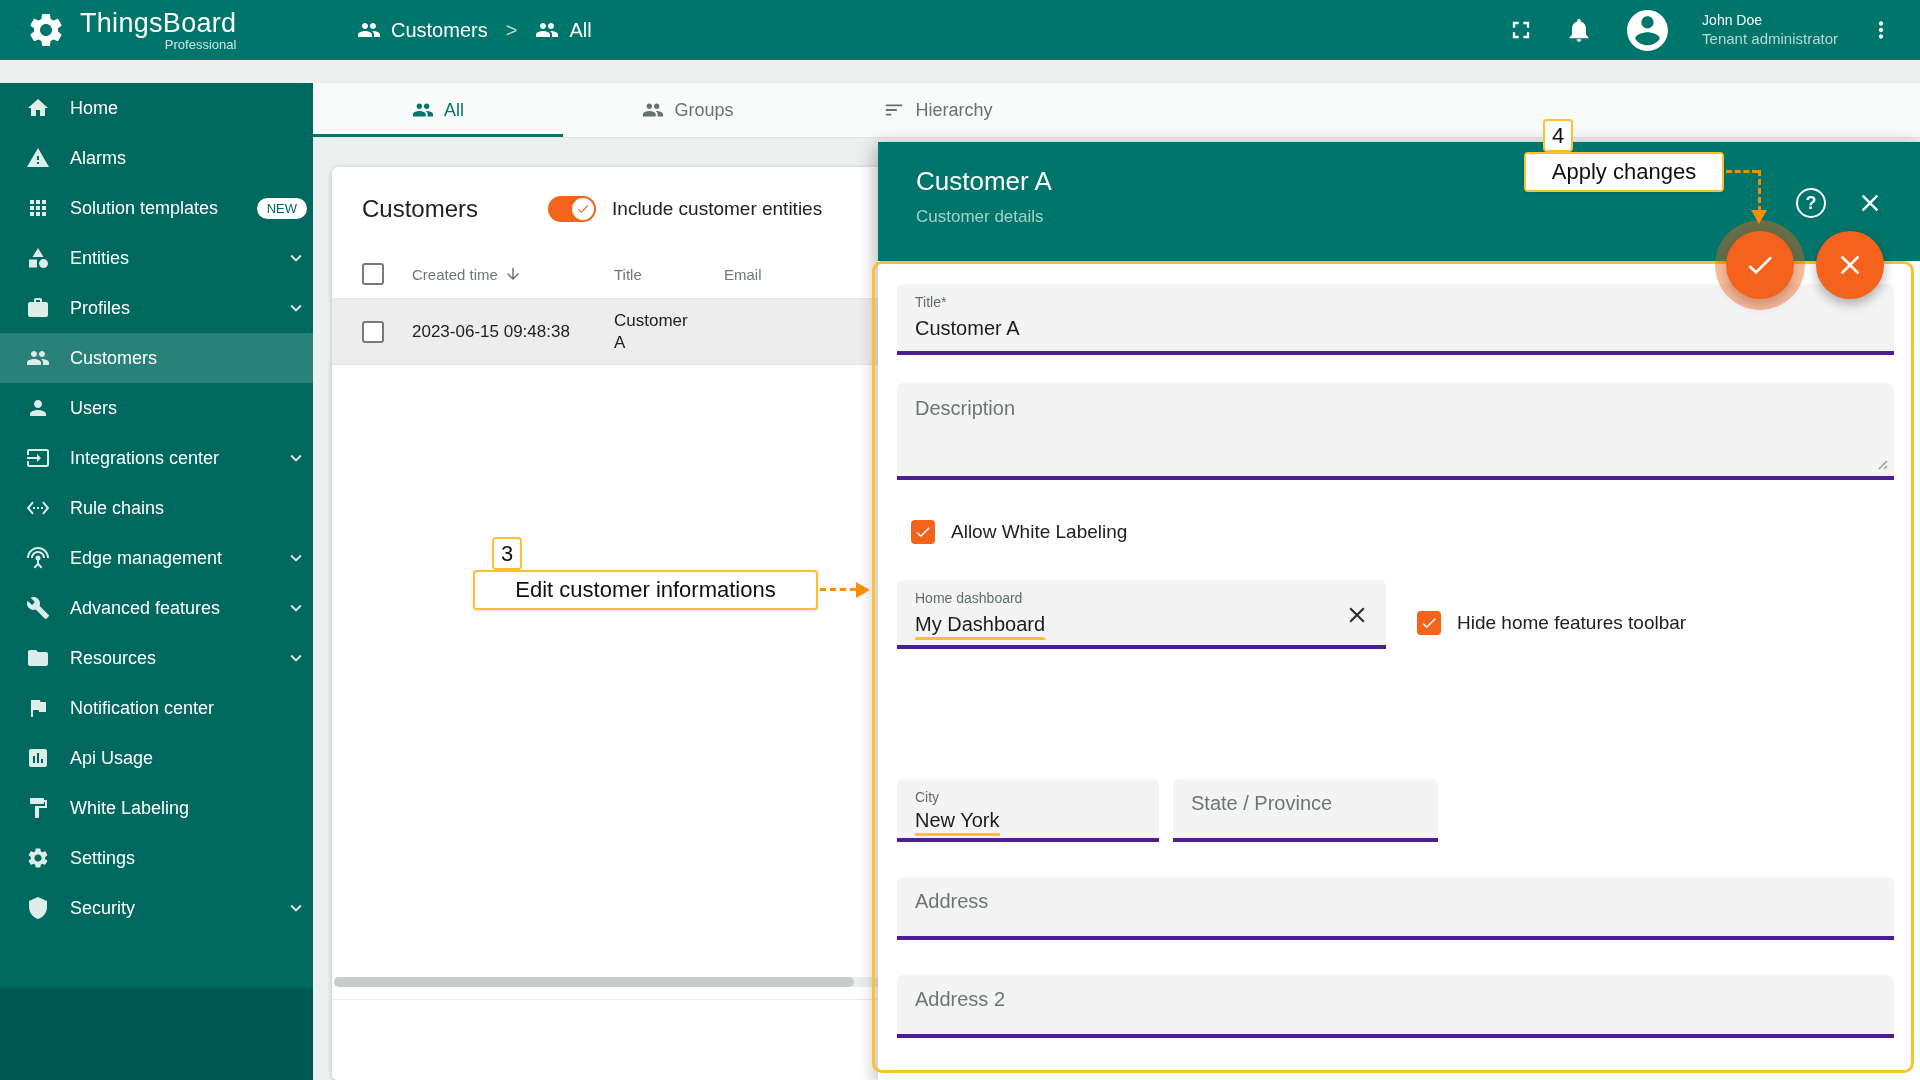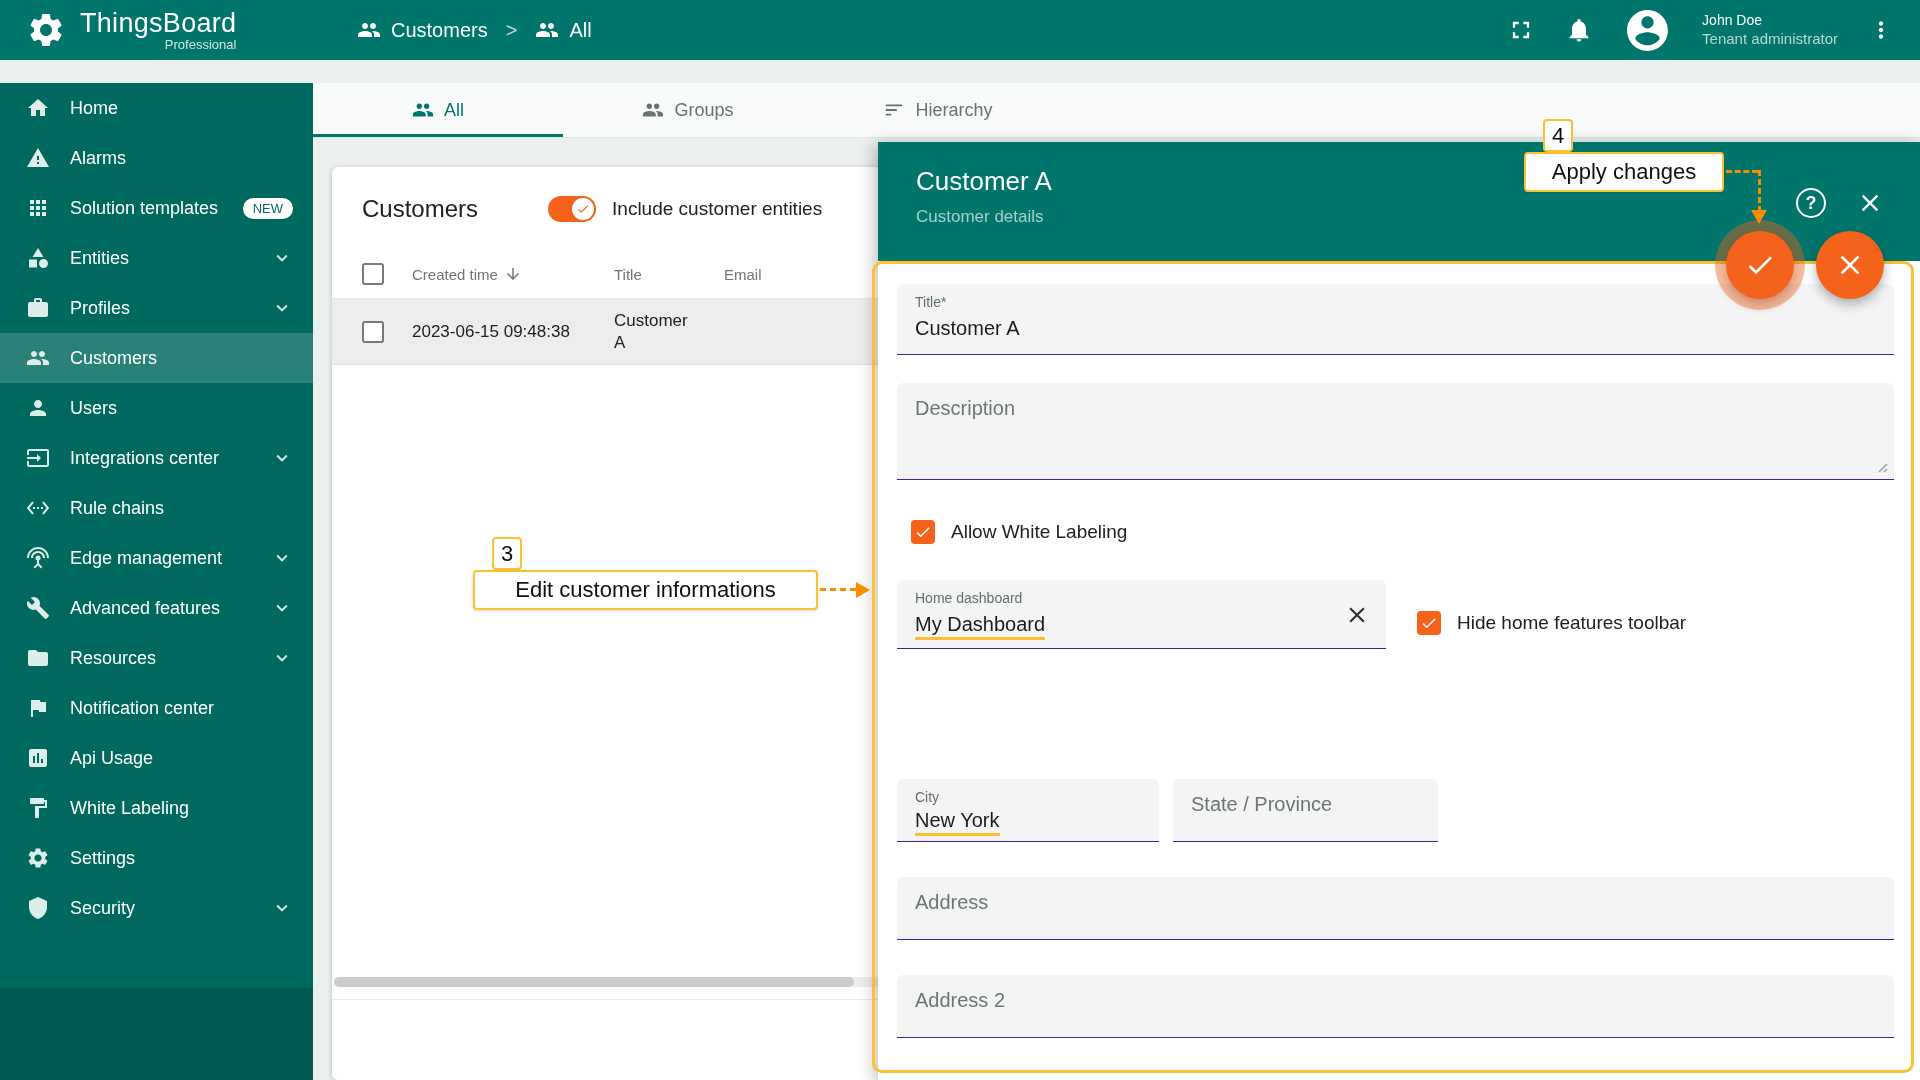--- a/index.html
+++ b/index.html
@@ -27,7 +27,7 @@
 
 .sidebar{position:absolute;left:0;top:83px;width:313px;bottom:0;background:var(--teal-dark);z-index:5;color:#fff}
 .sidebar::after{content:"";position:absolute;left:0;right:0;bottom:0;height:92px;background:rgba(0,0,0,.14);pointer-events:none}
-.nav-item{height:50px;display:flex;align-items:center;gap:20px;padding:0 20px 0 26px;font-size:18px;cursor:pointer}
+.nav-item{height:50px;display:flex;align-items:center;gap:20px;padding:0 6px 0 26px;font-size:18px;cursor:pointer}
 .nav-item .nico{color:#ddeeea}
 .nav-item.active{background:rgba(255,255,255,.16)}
 .nlabel{white-space:nowrap}

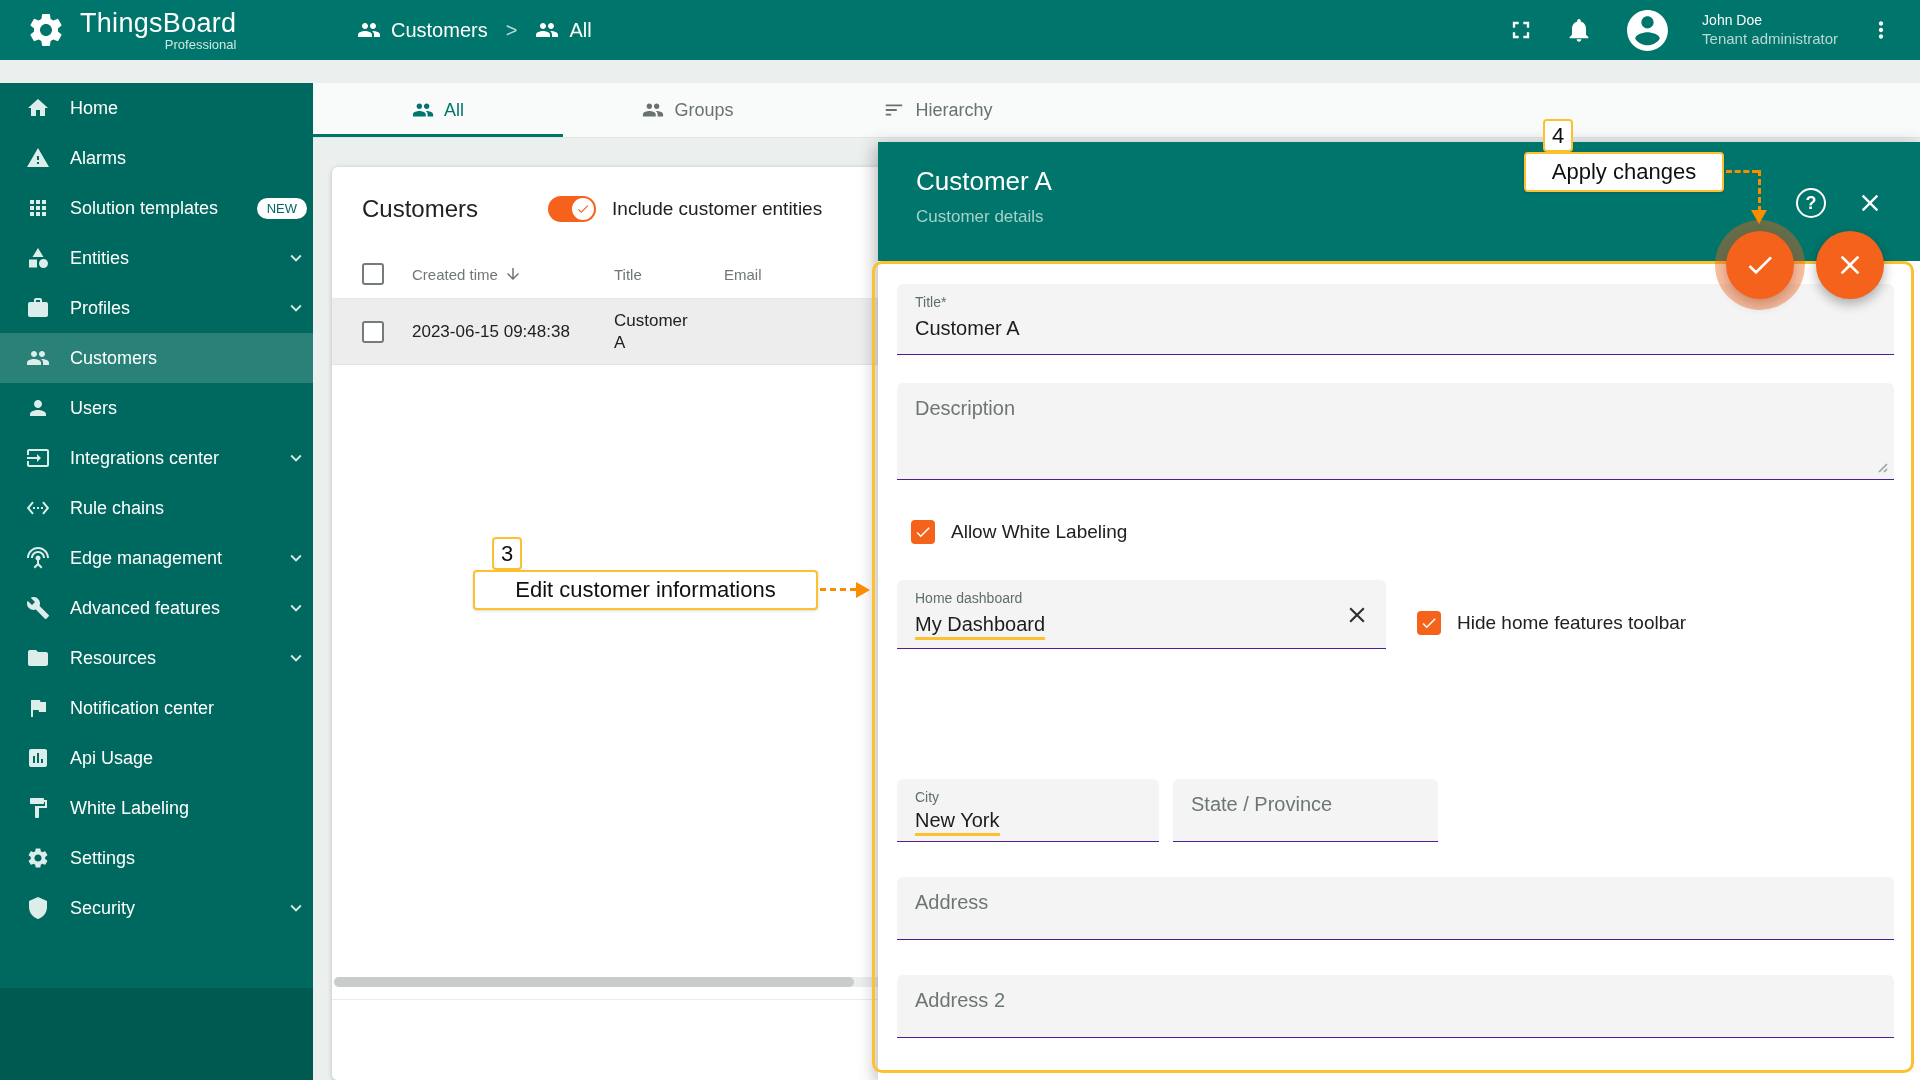--- a/index.html
+++ b/index.html
@@ -62,7 +62,7 @@
 .d-sub{margin-top:10px;font-size:17px;color:#a5d1ca}
 .d-help{position:absolute;top:46px;right:94px;width:30px;height:30px;border:2px solid #fff;border-radius:50%;display:flex;align-items:center;justify-content:center;font-size:18px;font-weight:700;cursor:pointer}
 .d-close{position:absolute;top:47px;right:36px;color:#fff;cursor:pointer}
-.field{position:absolute;background:#f4f4f4;border-bottom:1px solid #4c1d95;border-radius:6px 6px 0 0;padding:10px 18px;cursor:text}
+.field{position:absolute;background:#f4f4f4;border-bottom:4px solid #4c1d95;border-radius:6px 6px 0 0;padding:10px 18px;cursor:text}
 .flabel{display:block;font-size:14px;color:#5e6f6a}
 .fvalue{display:inline-block;font-size:20px;color:#1c1c1c;margin-top:7px}
 .yhl{border-bottom:3px solid var(--ann);padding-bottom:1px}

